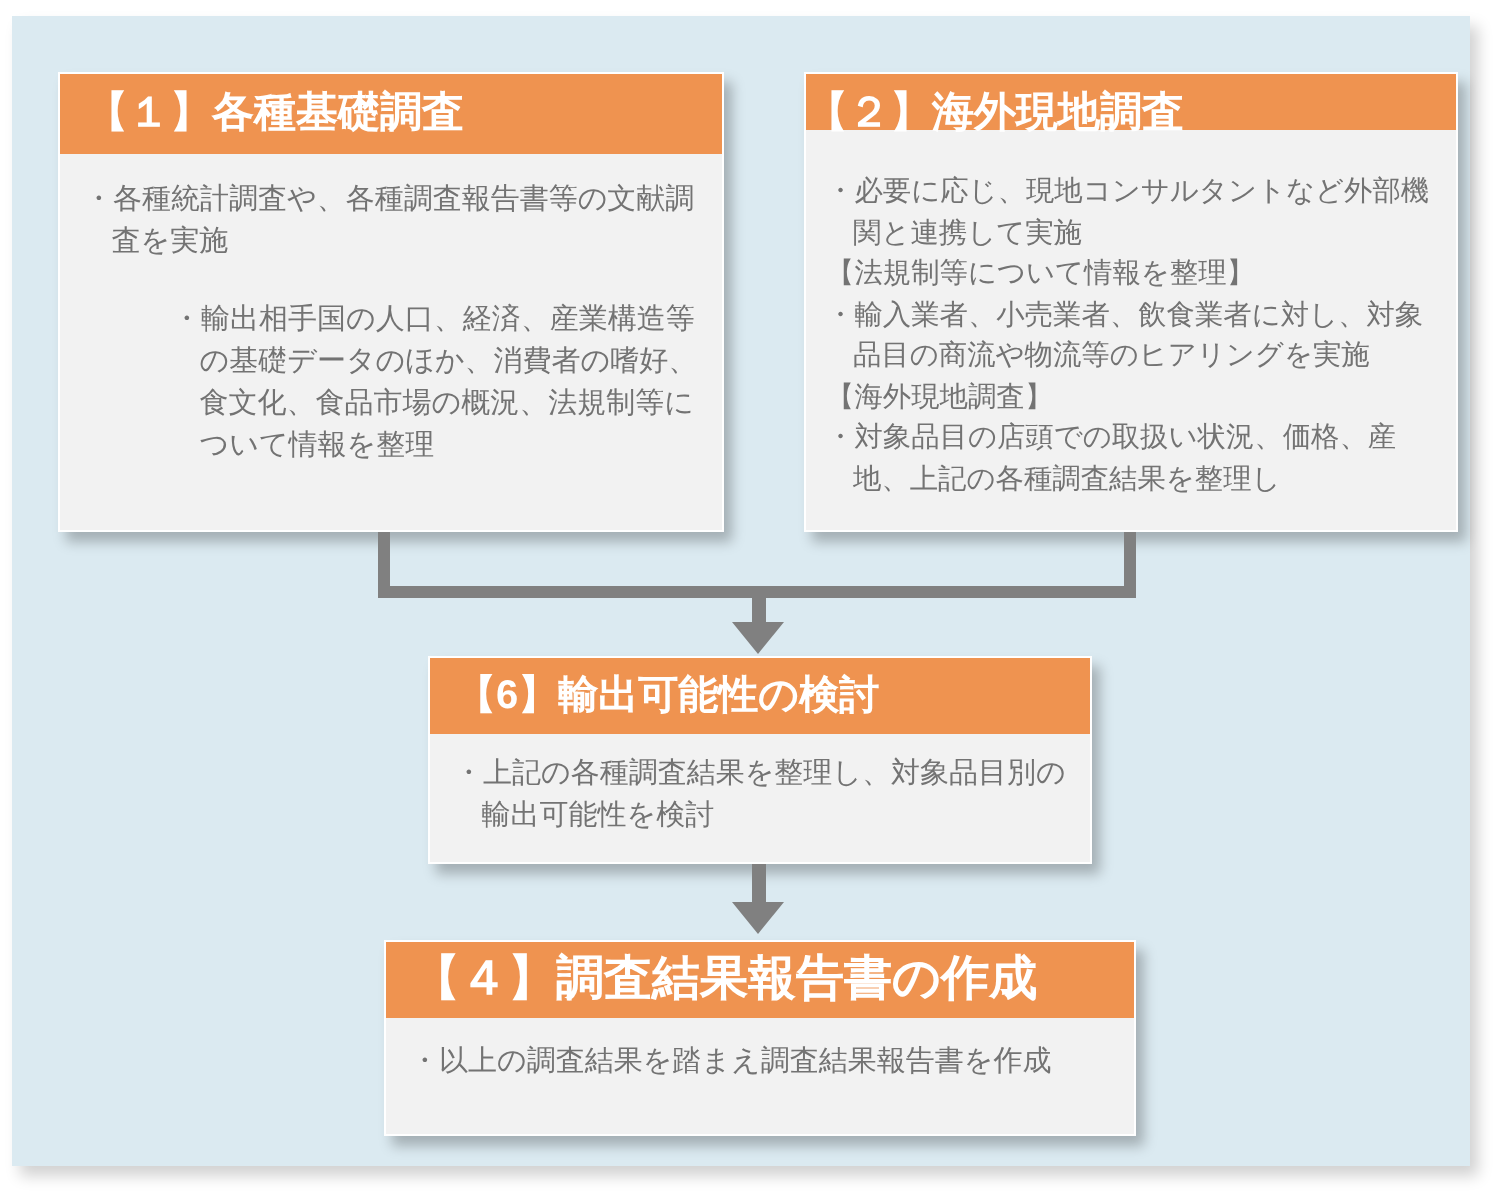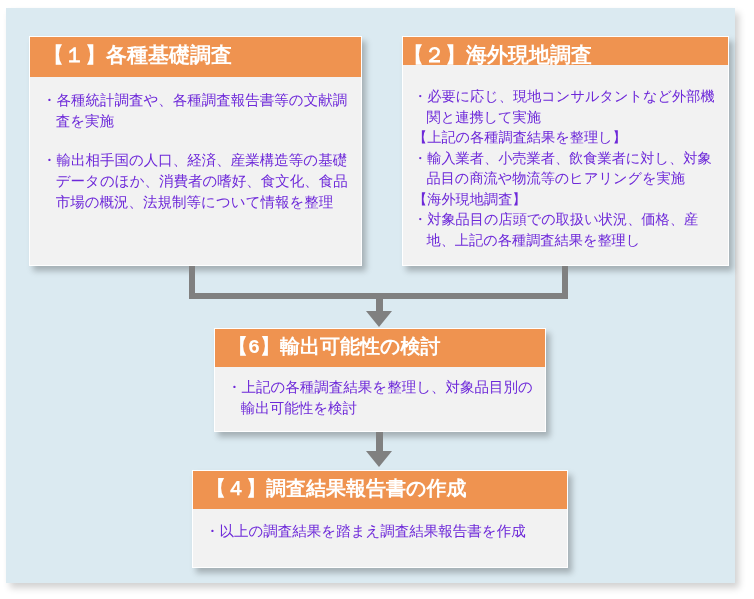--- a/index.html
+++ b/index.html
@@ -45,7 +45,6 @@
     font-weight: bold;
     letter-spacing: 0px;
     box-sizing: border-box;
-    font-family: Liberation Mono, monospace;
   }
   .node-body {
     background: #f2f2f2;

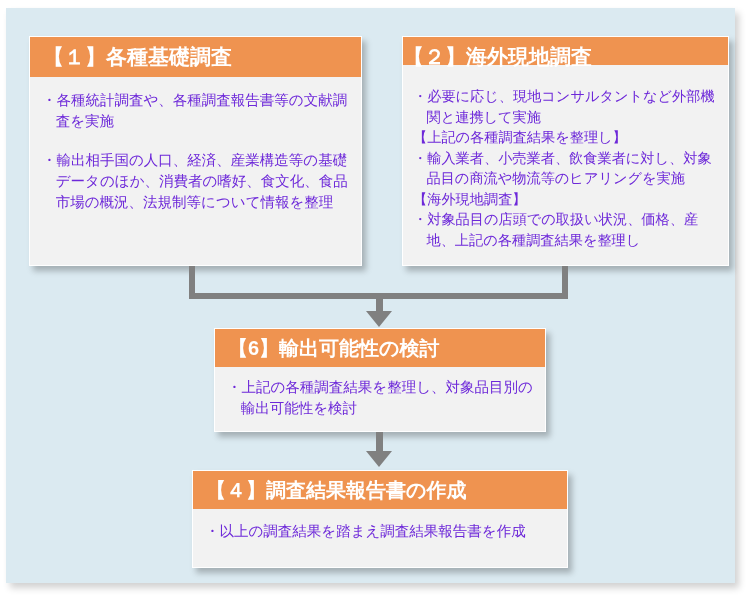--- a/index.html
+++ b/index.html
@@ -48,7 +48,7 @@
   }
   .node-body {
     background: #f2f2f2;
-    color: #6d28d9;
+    color: #737373;
     box-sizing: border-box;
   }
 

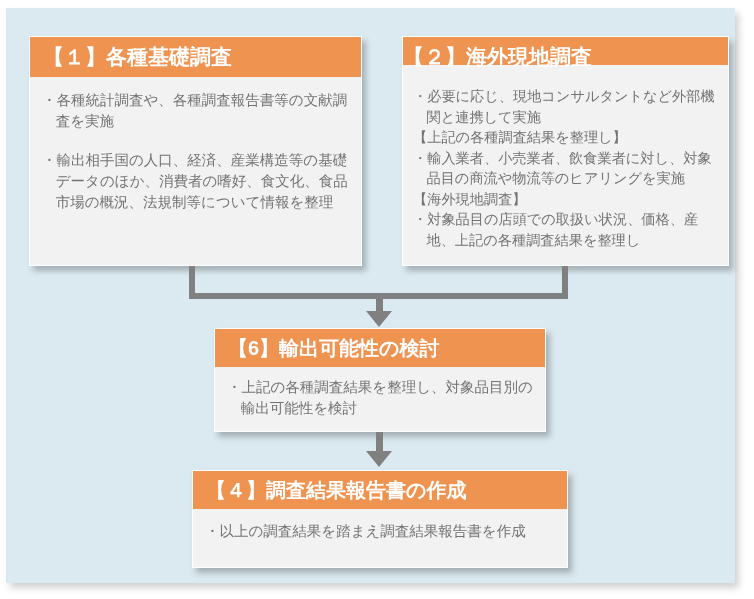--- a/index.html
+++ b/index.html
@@ -193,7 +193,7 @@
       <div class="node-header">【２】海外現地調査</div>
       <div class="node-body">
         <p class="para">・必要に応じ、現地コンサルタントなど外部機関と連携して実施</p>
-        <p class="plain">【上記の各種調査結果を整理し】</p>
+        <p class="plain">【法規制等について情報を整理】</p>
         <p class="para">・輸入業者、小売業者、飲食業者に対し、対象品目の商流や物流等のヒアリングを実施</p>
         <p class="plain">【海外現地調査】</p>
         <p class="para">・対象品目の店頭での取扱い状況、価格、産地、上記の各種調査結果を整理し</p>

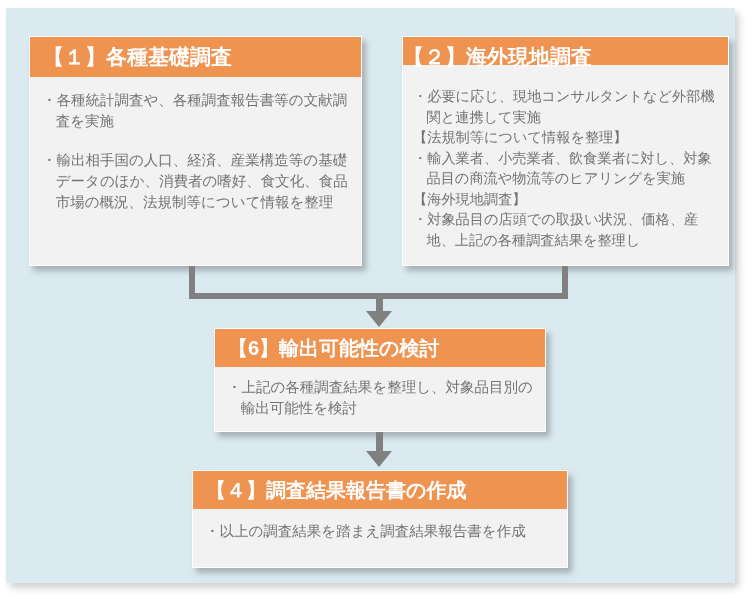--- a/index.html
+++ b/index.html
@@ -143,6 +143,7 @@
   }
   .gap-para {
     margin-top: 18px !important;
+    margin-left: 44px;
   }
   .plain {
     margin: 0;

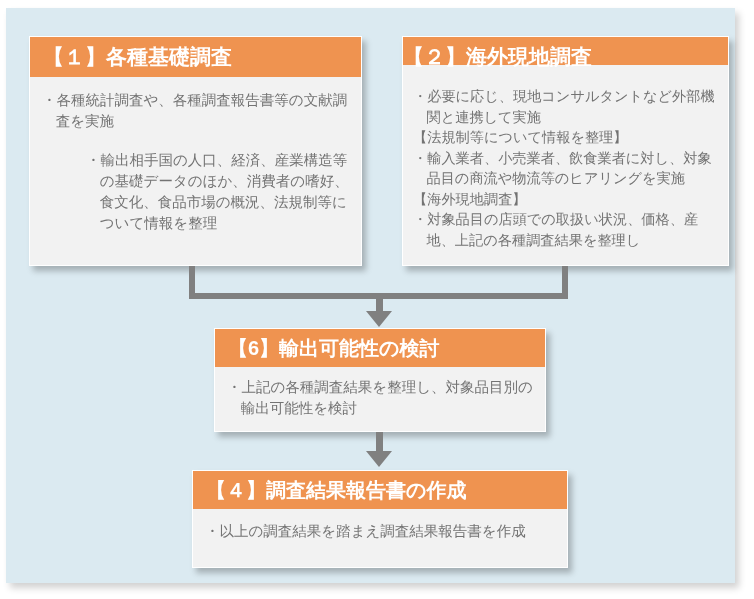--- a/index.html
+++ b/index.html
@@ -122,7 +122,7 @@
   #box-4 .node-header {
     height: 38px;
     line-height: 38px;
-    font-size: 20px;
+    font-size: 24px;
     padding-left: 13px;
   }
   #box-4 .node-body {

